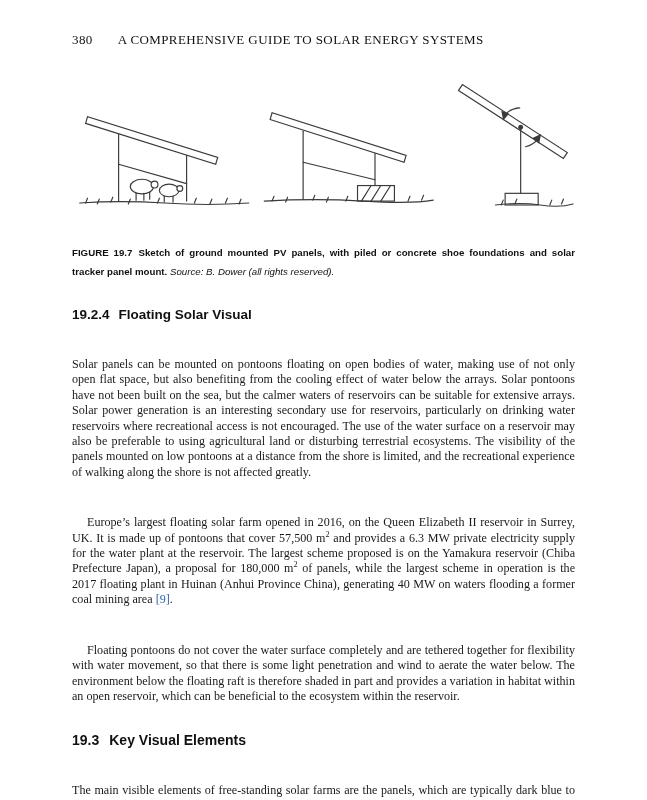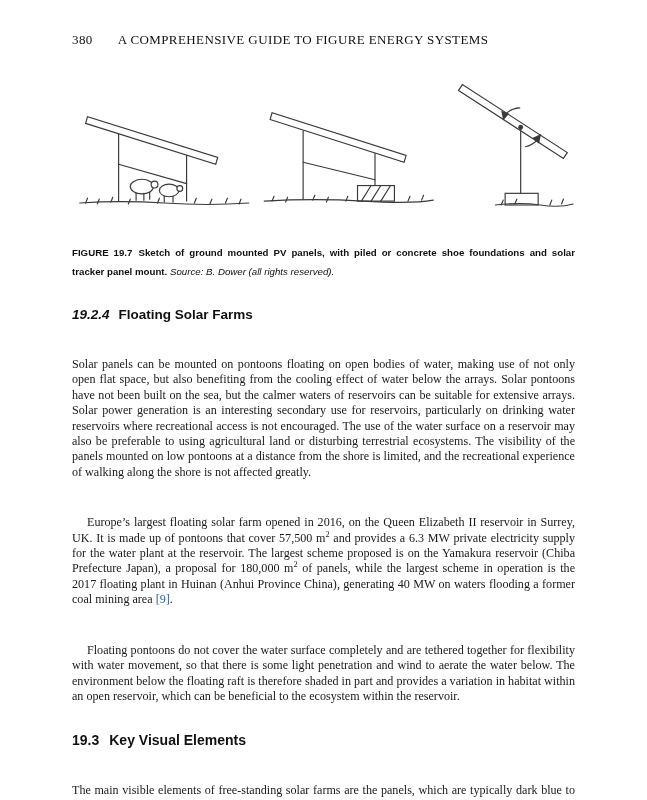--- a/index.html
+++ b/index.html
@@ -64,7 +64,7 @@
 
   <div class="running-head">
     <span>380</span>
-    <span>A COMPREHENSIVE GUIDE TO FIGURE ENERGY SYSTEMS</span>
+    <span>A COMPREHENSIVE GUIDE TO SOLAR ENERGY SYSTEMS</span>
   </div>
 
   <figure class="figure-block">

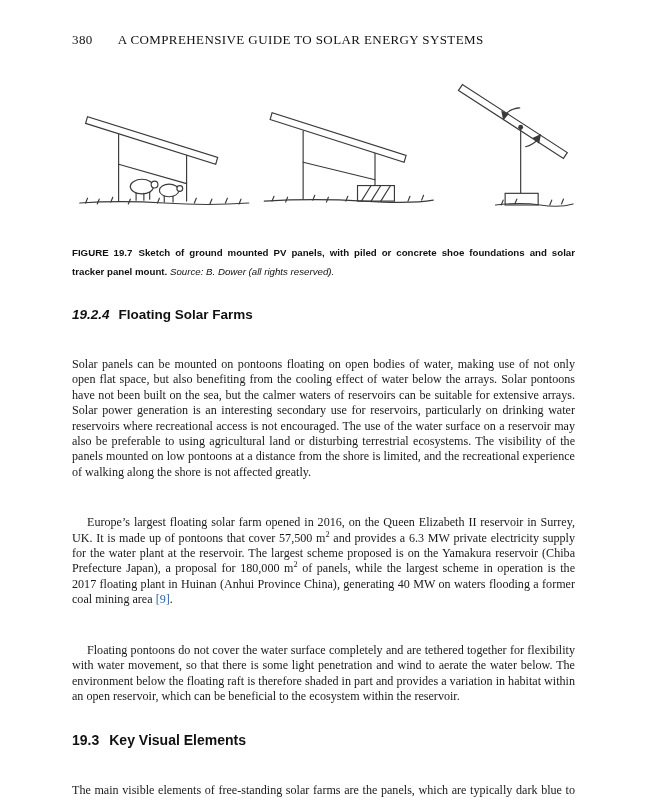--- a/index.html
+++ b/index.html
@@ -36,7 +36,7 @@
     font-size: 13.5px; font-weight: bold; color: #111;
     margin: 26px 0 11px 0;
   }
-  h2.sub .hnum { margin-right: 9px; font-style: italic; }
+  h2.sub .hnum { margin-right: 9px; }
 
   h1.sec {
     font-family: "Liberation Sans", sans-serif;

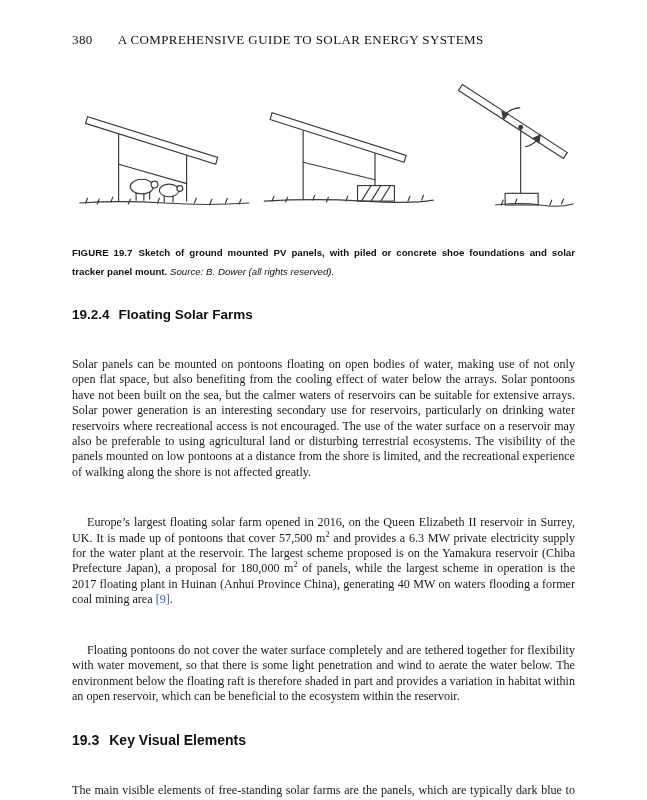--- a/index.html
+++ b/index.html
@@ -123,7 +123,7 @@
   </figure>
 
   <h2 class="sub">
-    <span class="hnum">19.2.4</span><span>Floating Solar Farms</span>
+    <span class="hnum">19.2.4</span><span>Floating Solar Visual</span>
   </h2>
 
   <p class="body">Solar panels can be mounted on pontoons floating on open bodies of water, making use of not only open flat space, but also benefiting from the cooling effect of water below the arrays. Solar pontoons have not been built on the sea, but the calmer waters of reservoirs can be suitable for extensive arrays. Solar power generation is an interesting secondary use for reservoirs, particularly on drinking water reservoirs where recreational access is not encouraged. The use of the water surface on a reservoir may also be preferable to using agricultural land or disturbing terrestrial ecosystems. The visibility of the panels mounted on low pontoons at a distance from the shore is limited, and the recreational experience of walking along the shore is not affected greatly.</p>

